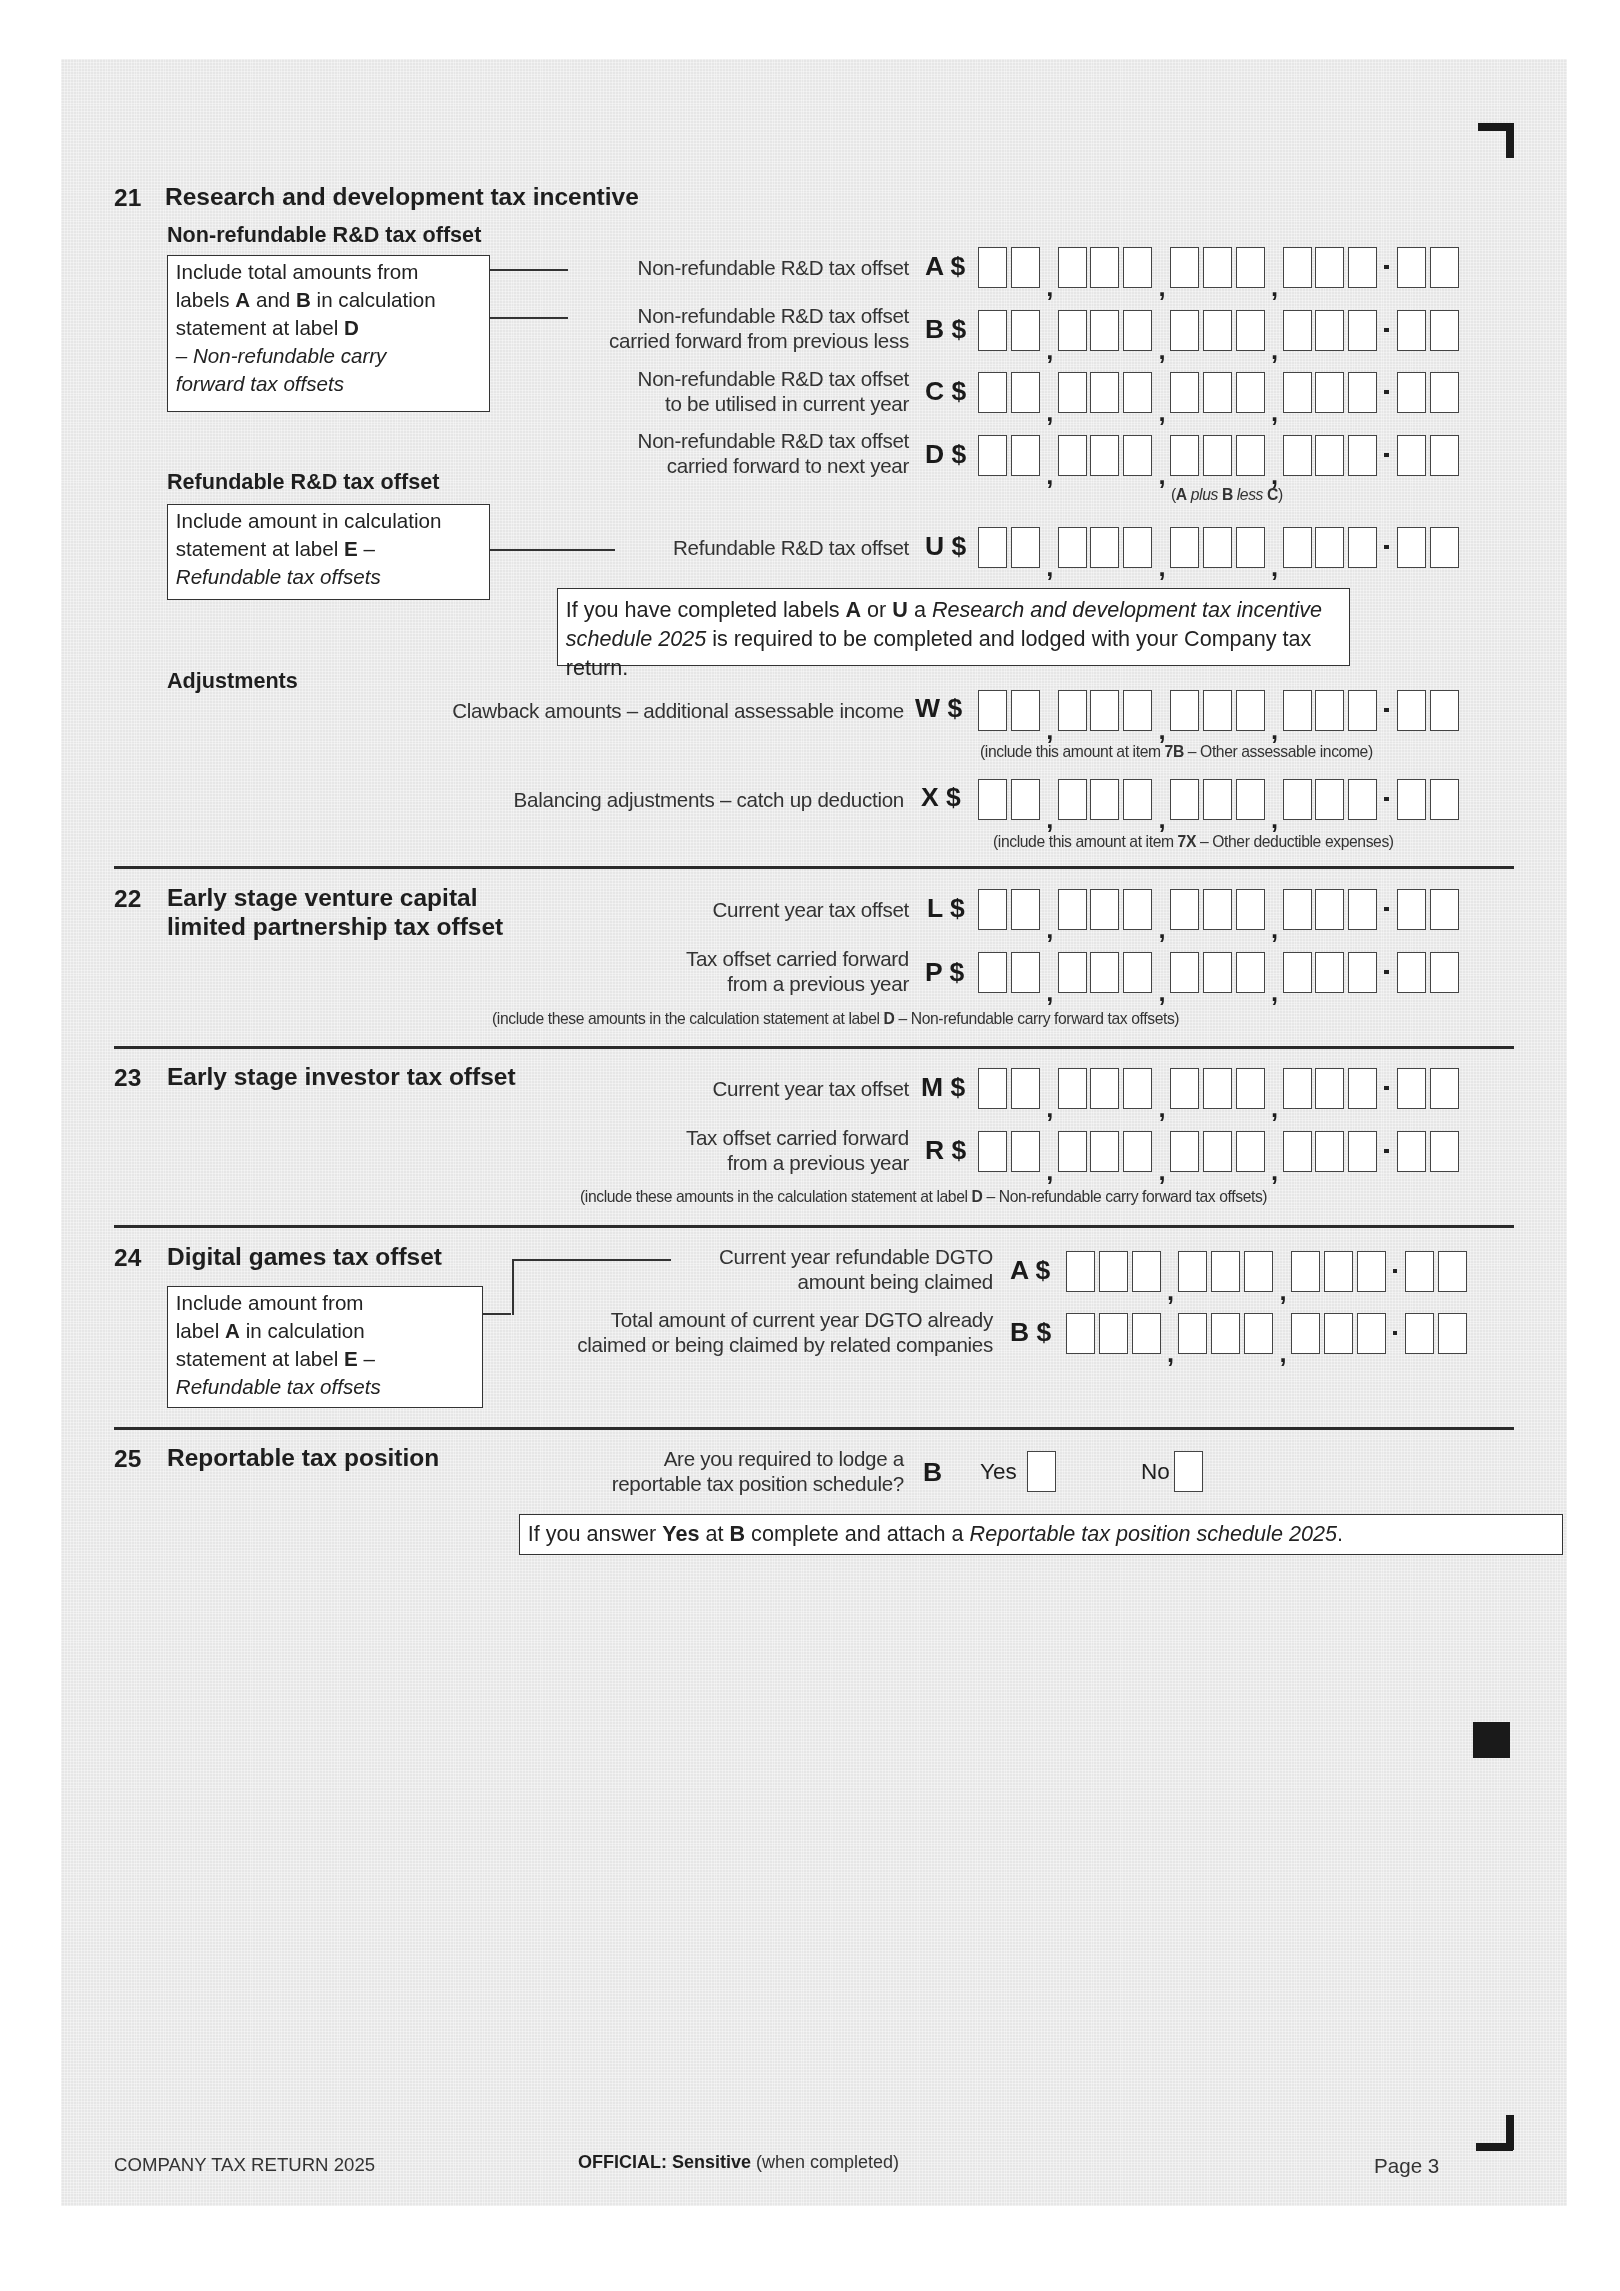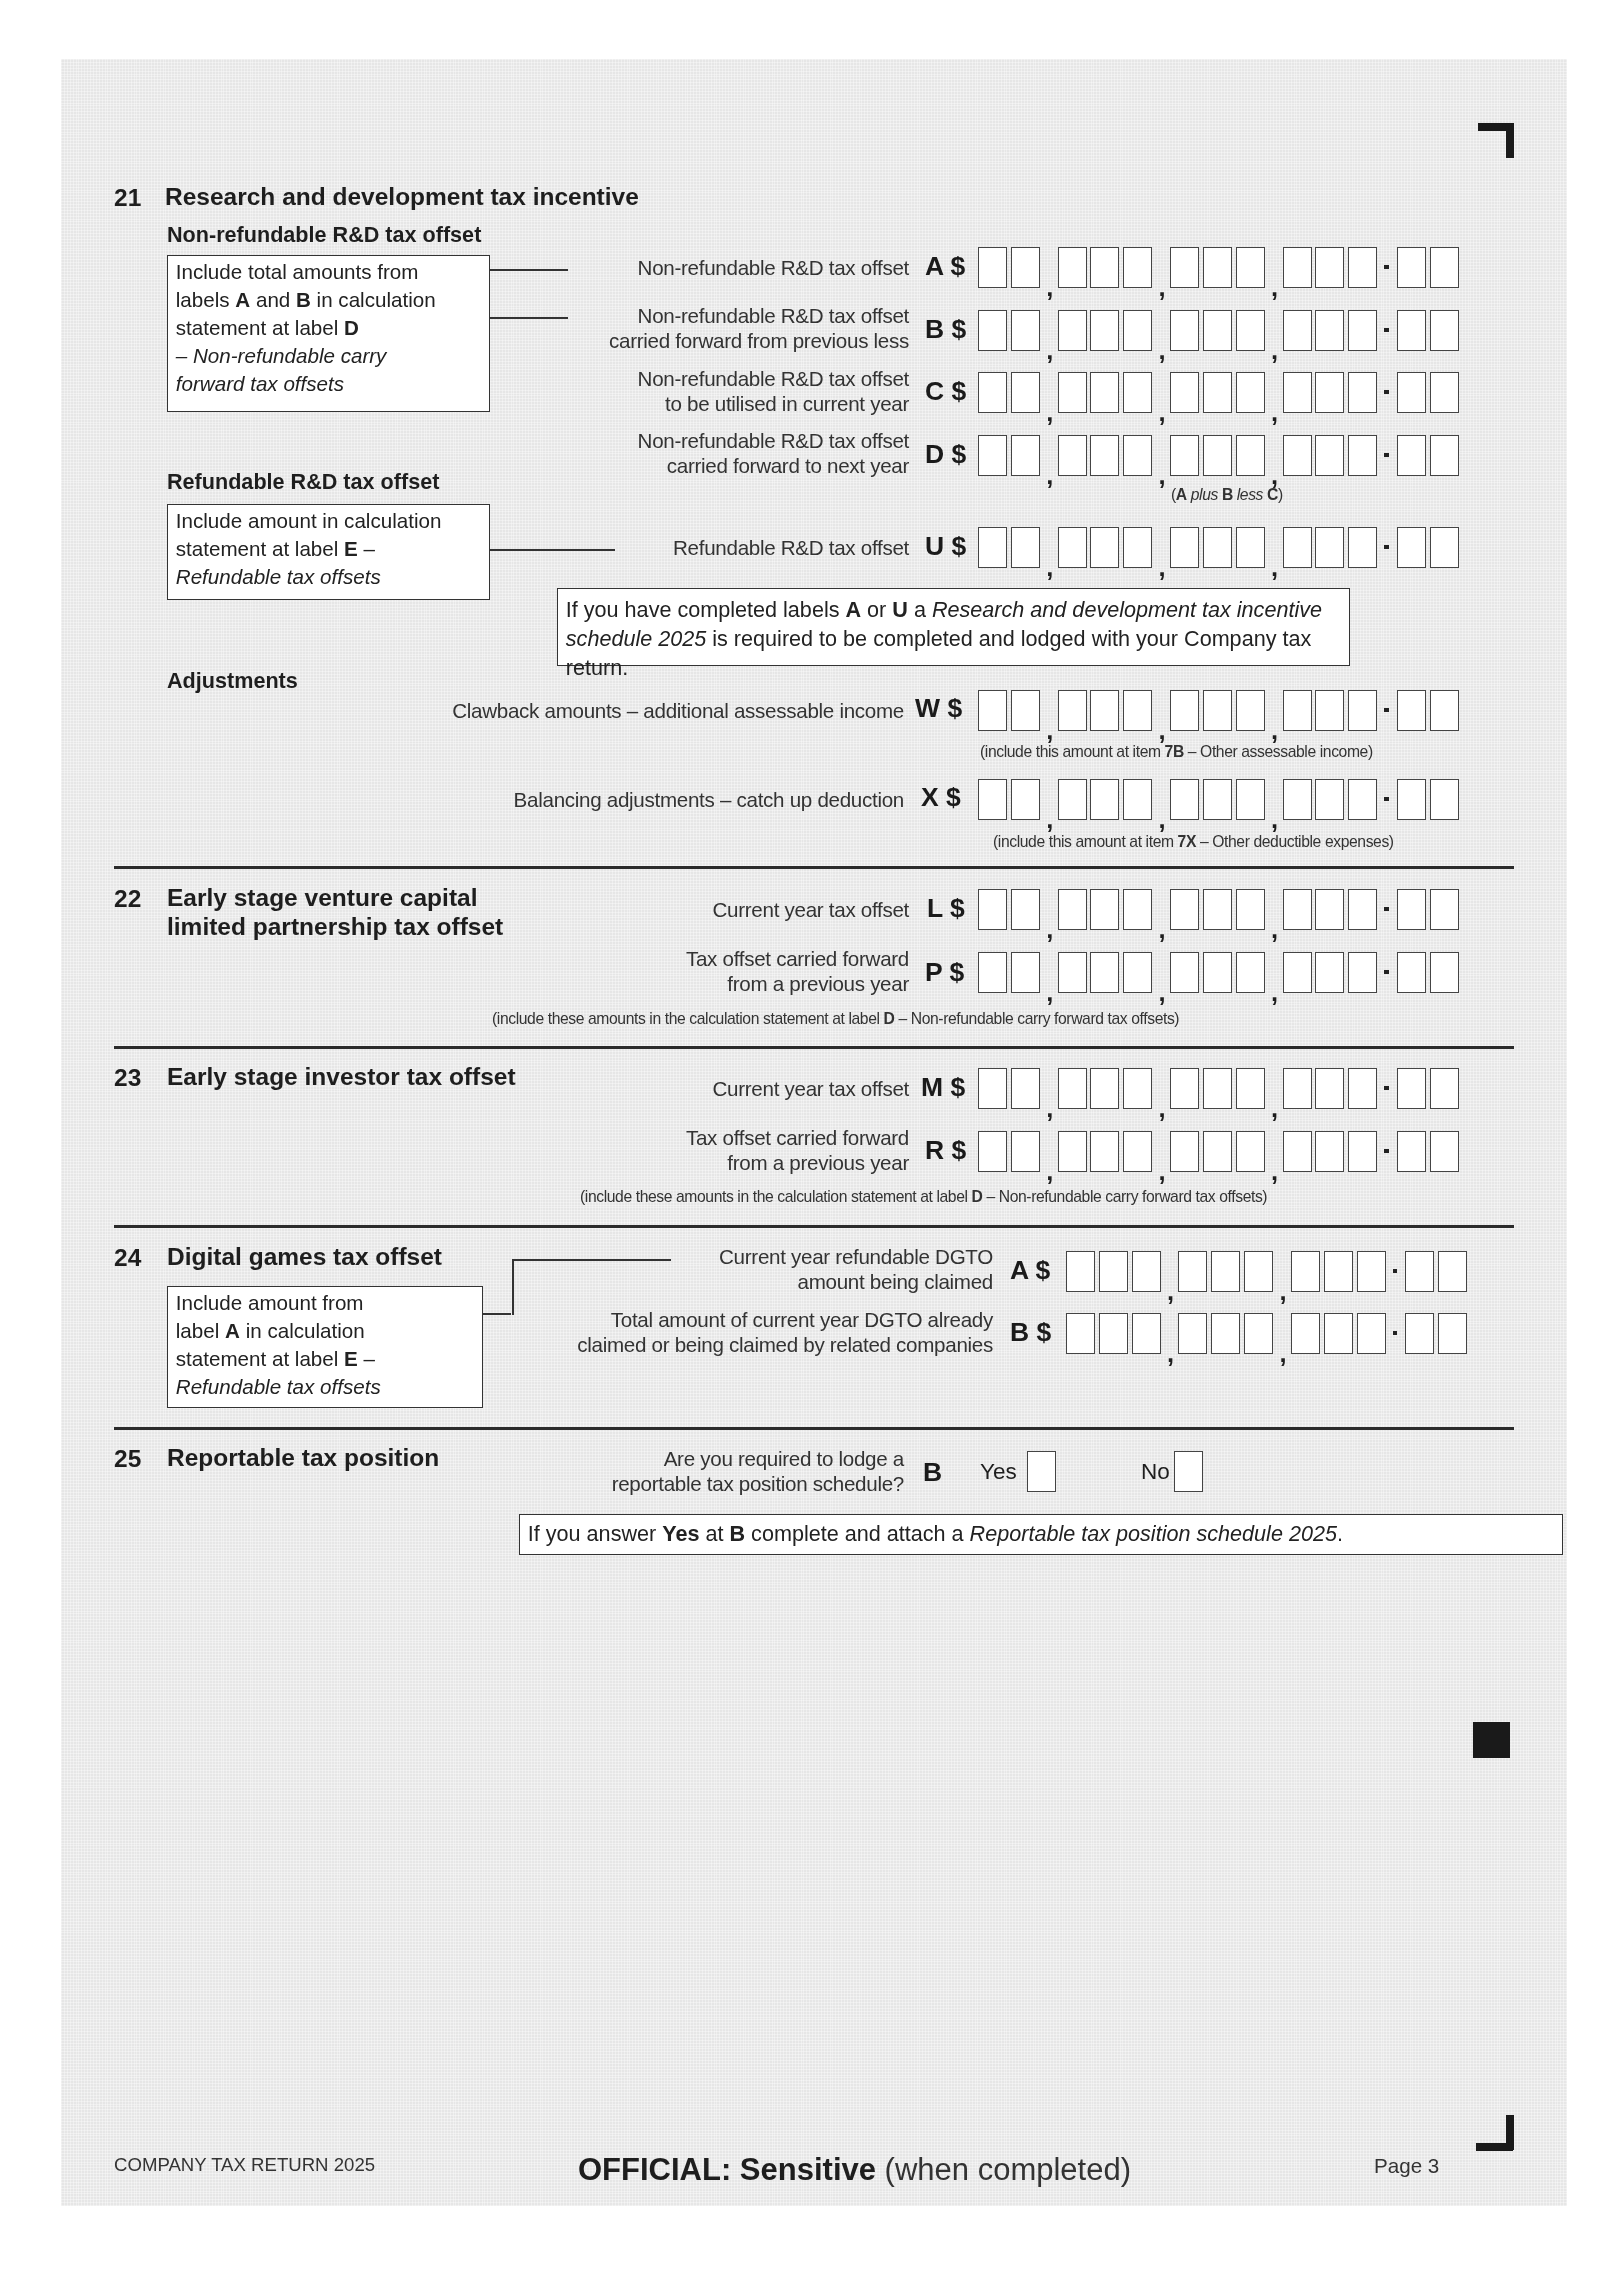--- a/index.html
+++ b/index.html
@@ -41,7 +41,7 @@
   .vline { position:absolute; width:1.5px; background:#333; }
   .yn-box { width:29px; height:41px; background:#fff; border:1.5px solid #444; box-sizing:border-box; display:inline-block; vertical-align:middle; }
   .footer-left { font-size:18.6px; color:#333; }
-  .footer-center { font-size:31px; }
+  .footer-center { font-size:18px; }
   .footer-right { font-size:20.6px; color:#333; }
   .crop { position:absolute; background:#1a1a1a; }
 </style>

